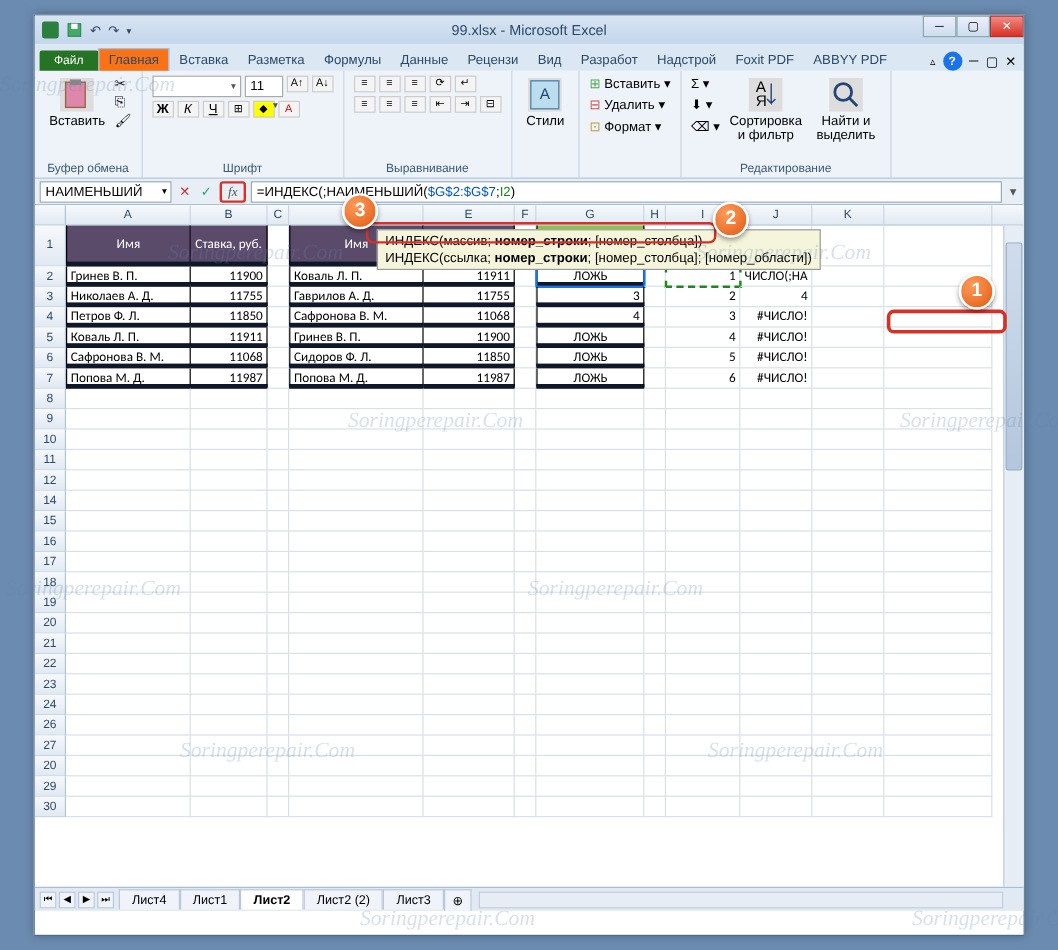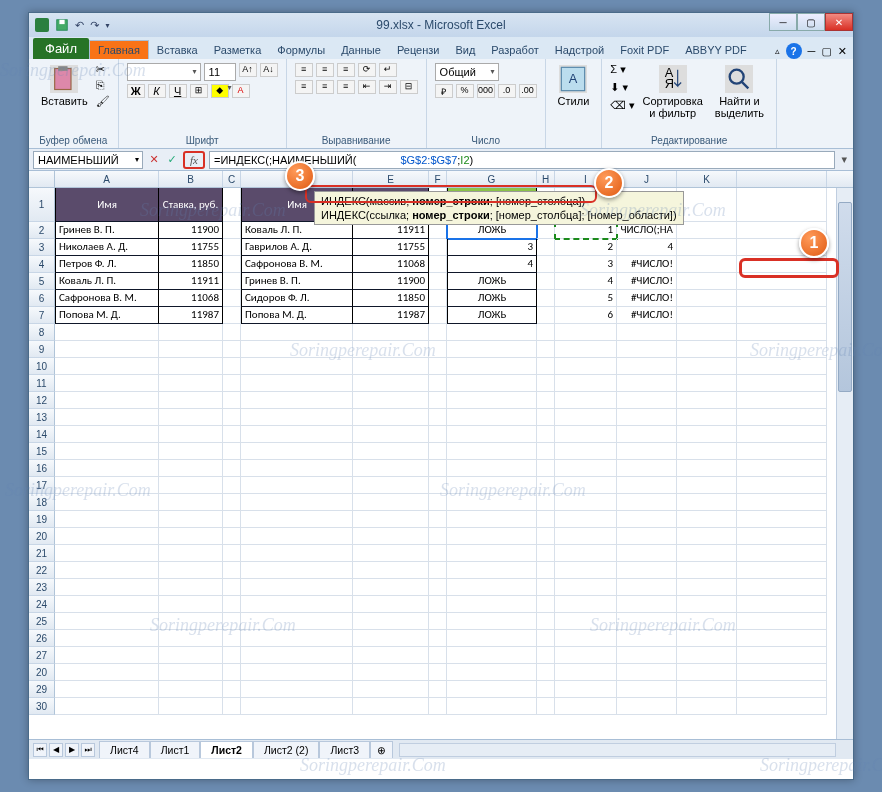--- a/index.html
+++ b/index.html
@@ -21,7 +21,7 @@
 .winbtn.close { background: linear-gradient(#f28b82,#d93025); color: #fff; border-color: #a33; }
 
 .ribbon-tabs { height: 22px; display: flex; align-items: flex-end; background: #dbe8f4; padding: 0 4px; position: relative; }
-.tab-file { background: #267326; color: #fff; padding: 3px 12px; border-radius: 2px 2px 0 0; font-size: 13px; text-align: center; }
+.tab-file { background: #267326; color: #fff; padding: 3px 12px; border-radius: 2px 2px 0 0; font-size: 10px; text-align: center; }
 .tab { padding: 3px 8px; color: #2b4a6b; cursor: default; }
 .tab.active { background: #f97316; border: 1px solid #a8bed6; border-bottom: none; }
 .ribbon-right { position: absolute; right: 6px; display: flex; gap: 6px; align-items: center; }

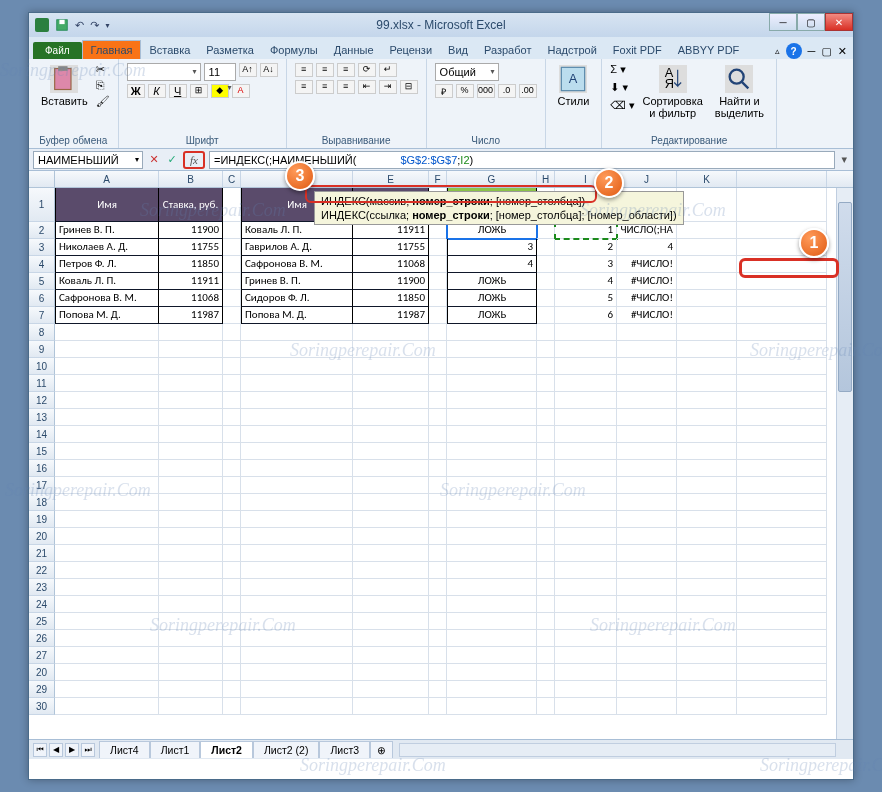--- a/index.html
+++ b/index.html
@@ -213,19 +213,6 @@
       <div class="rg-label">Выравнивание</div>
     </div>
     <div class="ribbon-group">
-      <div class="rg-content" style="flex-direction:column;gap:3px;">
-        <div class="combo" style="width:64px;">Общий</div>
-        <div style="display:flex;gap:3px;">
-          <div class="rbtn">₽</div>
-          <div class="rbtn">%</div>
-          <div class="rbtn">000</div>
-          <div class="rbtn">.0</div>
-          <div class="rbtn">.00</div>
-        </div>
-      </div>
-      <div class="rg-label">Число</div>
-    </div>
-    <div class="ribbon-group">
       <div class="rbig">
         <svg class="rbig-icon" viewBox="0 0 24 24">
             <rect x="2" y="2" width="20" height="20" fill="#bde" stroke="#58a"></rect>

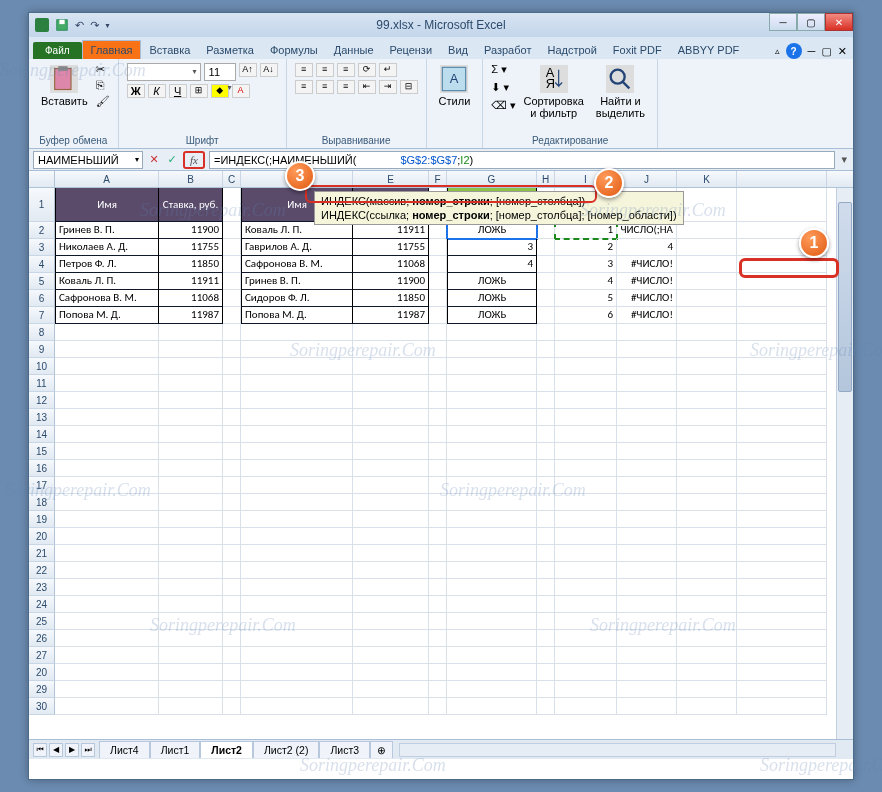--- a/index.html
+++ b/index.html
@@ -222,6 +222,13 @@
       </div>
     </div>
     <div class="ribbon-group">
+      <div class="rcol" style="gap:5px;">
+        <div><span style="color:#5a5;">⊞</span> <span>Вставить</span> ▾</div>
+        <div><span style="color:#c55;">⊟</span> <span>Удалить</span> ▾</div>
+        <div><span style="color:#c93;">⊡</span> <span>Формат</span> ▾</div>
+      </div>
+    </div>
+    <div class="ribbon-group">
       <div class="rg-content">
         <div class="rcol" style="gap:5px;">
           <div>Σ ▾</div>

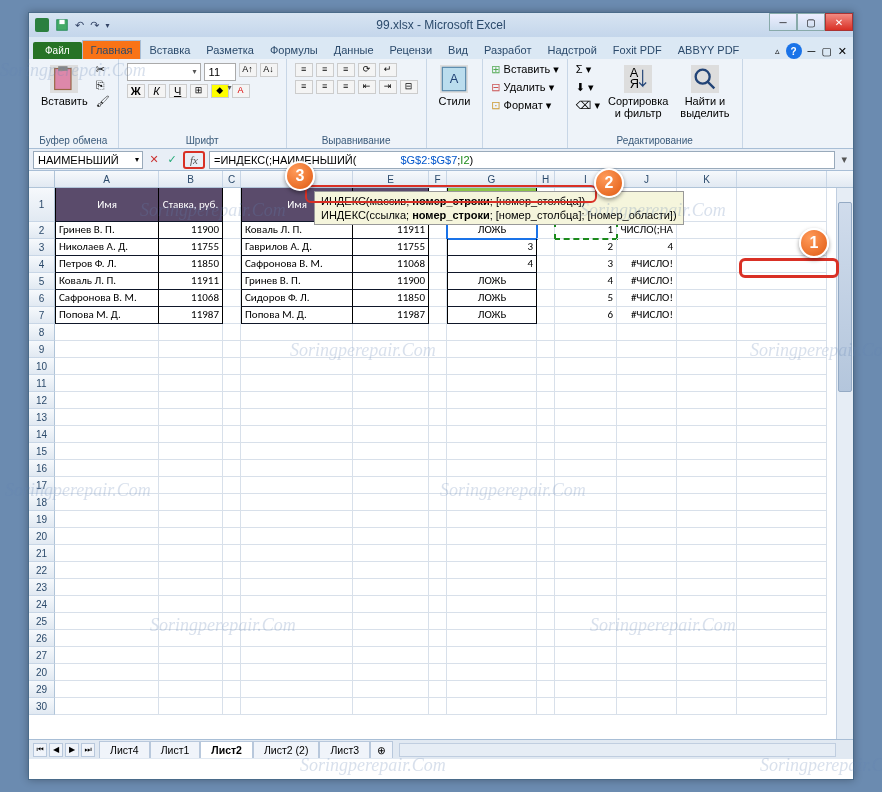--- a/index.html
+++ b/index.html
@@ -47,7 +47,7 @@
 .fb-box { border: 2px solid #d93025; border-radius: 3px; padding: 0 2px; }
 .formula-input { flex: 1; height: 18px; background: #fff; border: 1px solid #9ab; padding: 0 4px; font-size: 11px; line-height: 16px; font-family: Calibri, sans-serif; position: relative; }
 .fi-black { color: #000; }
-.fi-blue { color: #0055cc; padding-left: 44px; }
+.fi-blue { color: #0055cc; }
 .fi-green { color: #1b8a1b; }
 
 .tooltip { position: absolute; top: 178px; left: 285px; background: #f5f5dc; border: 1px solid #999; padding: 2px 6px; font-size: 10.5px; line-height: 14px; z-index: 100; }

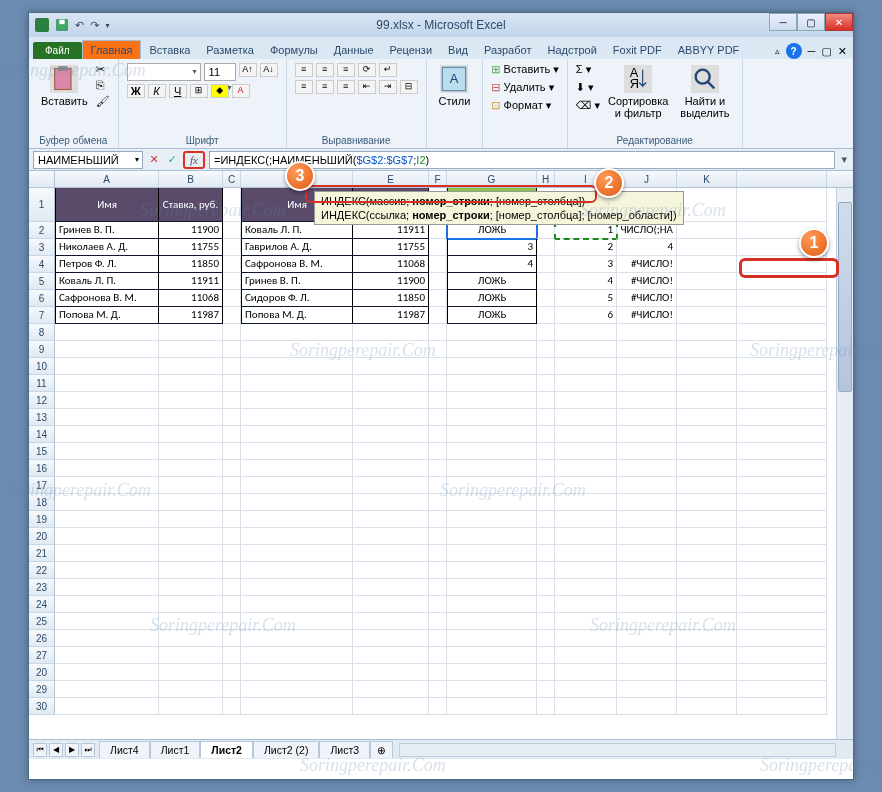--- a/index.html
+++ b/index.html
@@ -65,7 +65,7 @@
 .cell { border-right: 1px solid #d8e0ea; border-bottom: 1px solid #d8e0ea; padding: 0 3px; font-size: 11px; line-height: 16px; font-family: Calibri, sans-serif; overflow: hidden; white-space: nowrap; }
 .th { background: #5a4b6b; color: #fff; text-align: center; display: flex; align-items: center; justify-content: center; white-space: normal; line-height: 13px; }
 .thg { background: #8bc34a; color: #fff; text-align: center; display: flex; align-items: center; justify-content: center; white-space: normal; line-height: 13px; }
-.dat { border-right: 1px solid #000; border-bottom: 1px solid #0f172a; }
+.dat { border-right: 1px solid #000; border-bottom: 4px solid #0f172a; }
 .dat.l { border-left: 1px solid #000; }
 .num { text-align: right; }
 .ctr { text-align: center; }

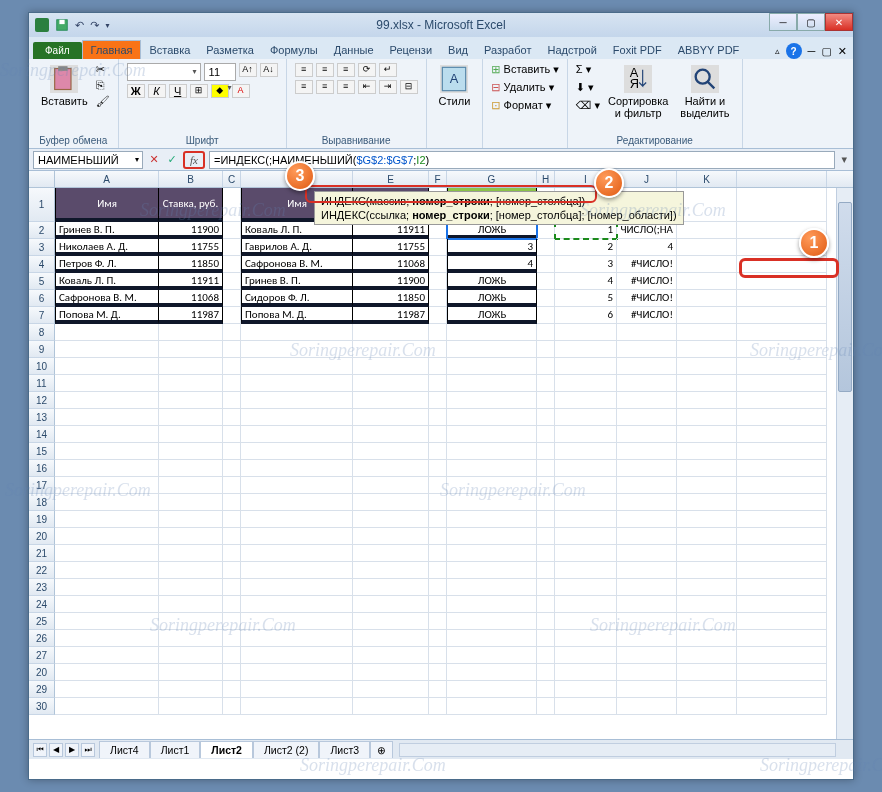--- a/index.html
+++ b/index.html
@@ -475,21 +475,6 @@
           <div class="cell cL"></div>
         </div>
         <div class="row">
-          <div class="rowhead">13</div>
-          <div class="cell cA"></div>
-          <div class="cell cB"></div>
-          <div class="cell cC"></div>
-          <div class="cell cD"></div>
-          <div class="cell cE"></div>
-          <div class="cell cF"></div>
-          <div class="cell cG"></div>
-          <div class="cell cH"></div>
-          <div class="cell cI"></div>
-          <div class="cell cJ"></div>
-          <div class="cell cK"></div>
-          <div class="cell cL"></div>
-        </div>
-        <div class="row">
           <div class="rowhead">14</div>
           <div class="cell cA"></div>
           <div class="cell cB"></div>

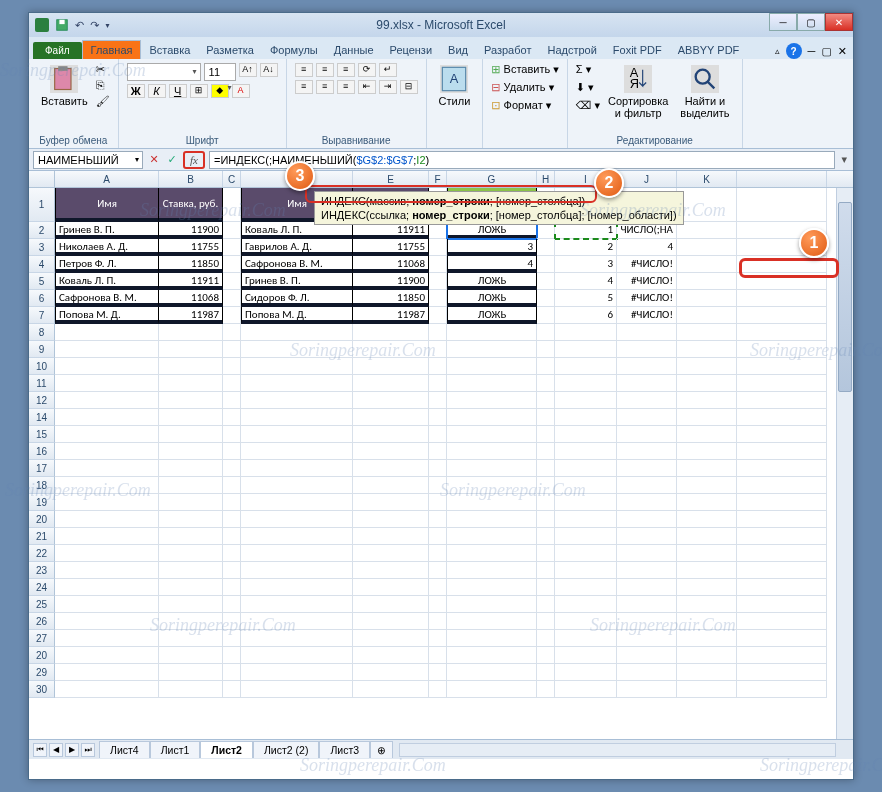--- a/index.html
+++ b/index.html
@@ -640,21 +640,6 @@
           <div class="cell cL"></div>
         </div>
         <div class="row">
-          <div class="rowhead">25</div>
-          <div class="cell cA"></div>
-          <div class="cell cB"></div>
-          <div class="cell cC"></div>
-          <div class="cell cD"></div>
-          <div class="cell cE"></div>
-          <div class="cell cF"></div>
-          <div class="cell cG"></div>
-          <div class="cell cH"></div>
-          <div class="cell cI"></div>
-          <div class="cell cJ"></div>
-          <div class="cell cK"></div>
-          <div class="cell cL"></div>
-        </div>
-        <div class="row">
           <div class="rowhead">26</div>
           <div class="cell cA"></div>
           <div class="cell cB"></div>

